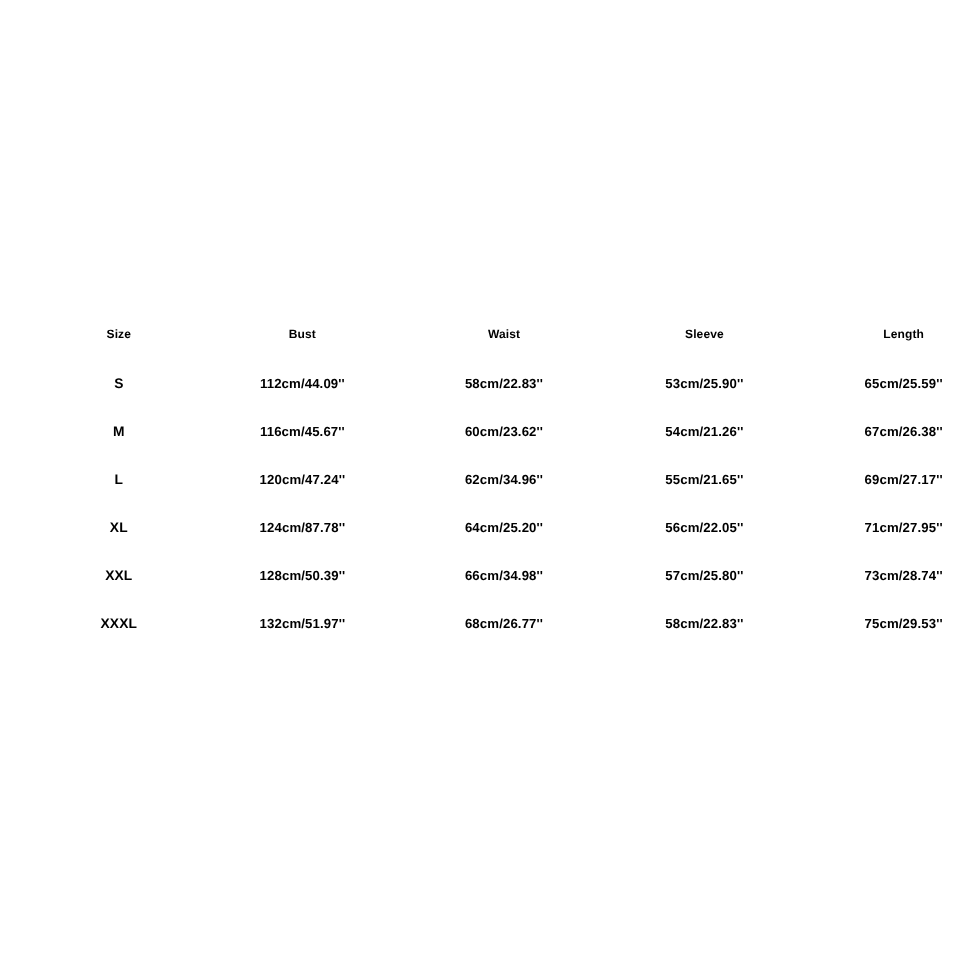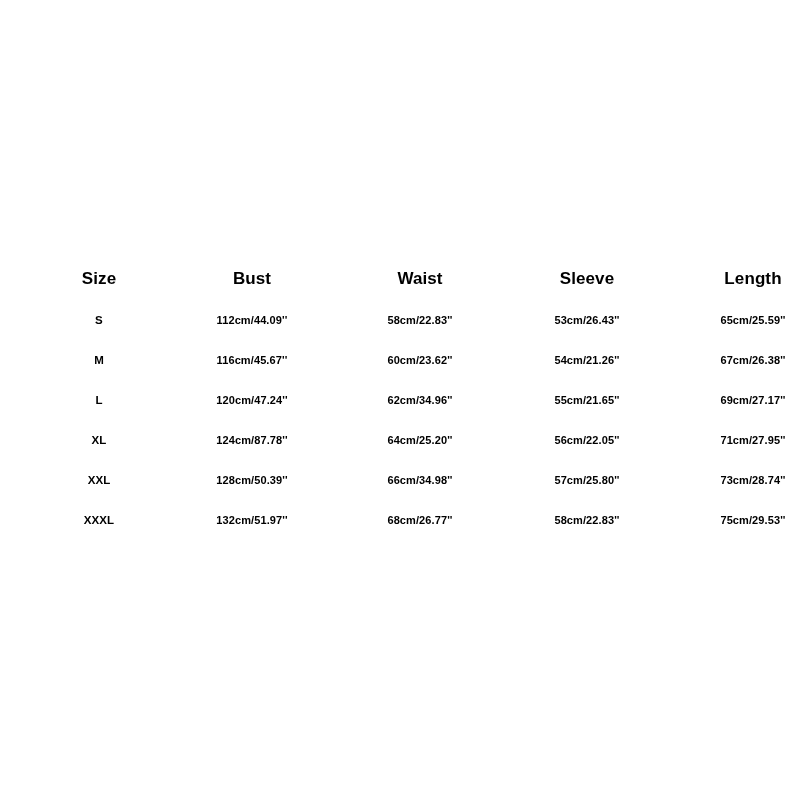--- a/index.html
+++ b/index.html
@@ -45,7 +45,7 @@
   }
   .size-chart thead th {
     font-weight: bold;
-    font-size: 17px;
+    font-size: 10px;
     height: 42px;
   }
   .size-chart tbody td.cell-label {

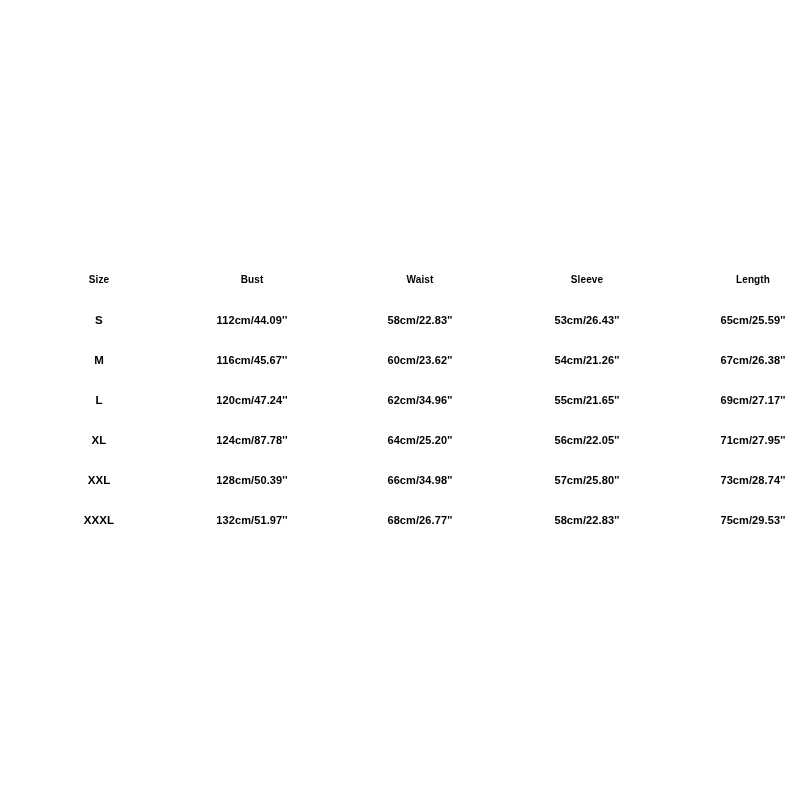--- a/index.html
+++ b/index.html
@@ -84,7 +84,7 @@
         <td class="cell-label">S</td>
         <td class="cell-value">112cm/44.09''</td>
         <td class="cell-value">58cm/22.83''</td>
-        <td class="cell-value">53cm/26.43''</td>
+        <td class="cell-value">53cm/25.90''</td>
         <td class="cell-value">65cm/25.59''</td>
       </tr>
       <tr>

